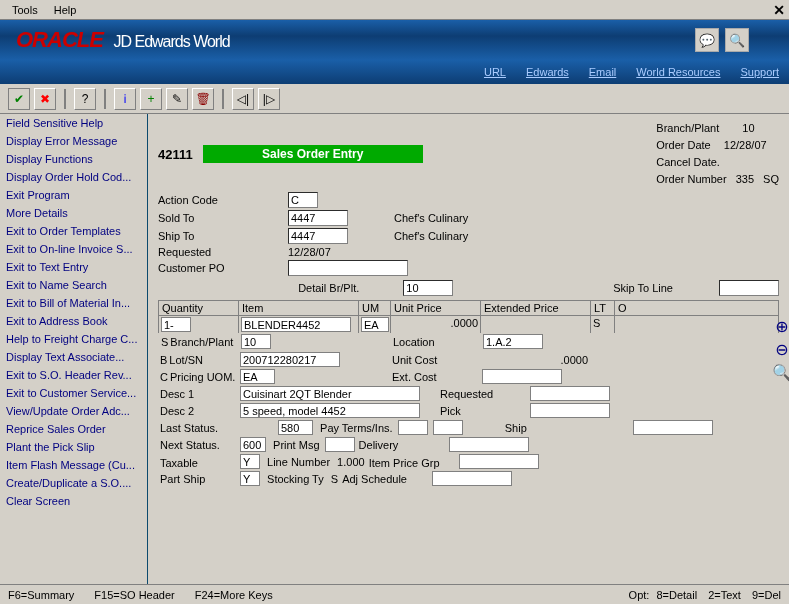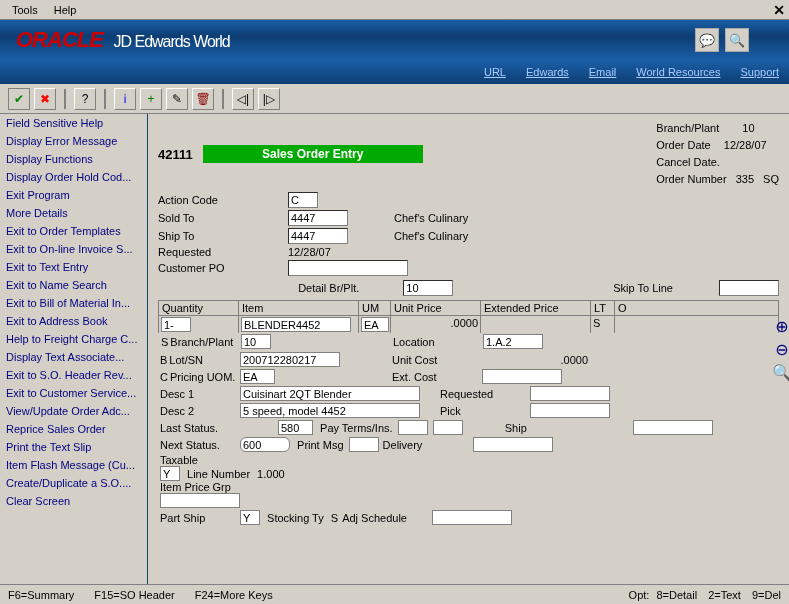--- a/index.html
+++ b/index.html
@@ -231,7 +231,7 @@
     <div class="sidebar-item">Exit to Customer Service...</div>
     <div class="sidebar-item">View/Update Order Adc...</div>
     <div class="sidebar-item">Reprice Sales Order</div>
-    <div class="sidebar-item">Print the Text Slip</div>
+    <div class="sidebar-item">Plant the Pick Slip</div>
     <div class="sidebar-item">Item Flash Message (Cu...</div>
     <div class="sidebar-item">Create/Duplicate a S.O....</div>
     <div class="sidebar-item">Clear Screen</div>

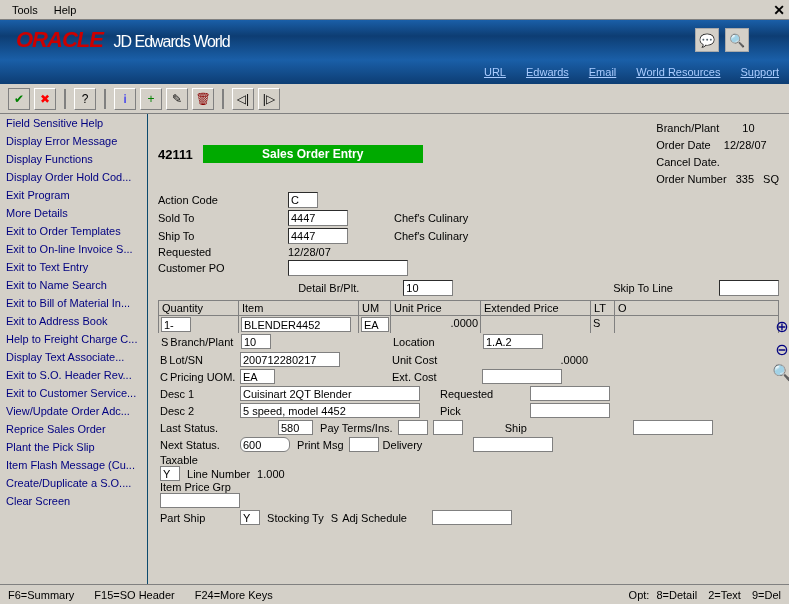--- a/index.html
+++ b/index.html
@@ -402,7 +402,7 @@
       <div style="display:flex; font-size:11px; align-items:center; padding:1px 0;">
         <div style="width:80px; padding:0 2px;">Next Status.</div>
         <div style="padding:0 2px;">
-          <input class="line-input" style="width: 50px; border-radius: 6px;" value="600">
+          <input class="line-input" style="width: 26px;" value="600">
           <span style="margin-left:4px;">Print Msg</span>
           <input class="line-input" style="width: 30px; margin-left: 2px;">
         </div>

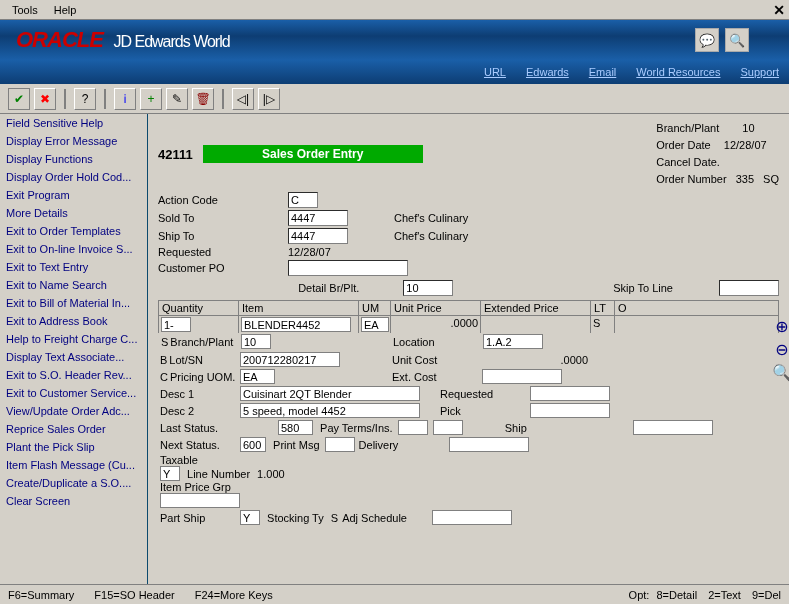--- a/index.html
+++ b/index.html
@@ -412,7 +412,7 @@
         </div>
       </div>
 
-      <div style="display:flex; font-size:11px; align-items:flex-start; padding:1px 0;flex-direction:column;">
+      <div style="display:flex; font-size:11px; align-items:flex-end; padding:1px 0;">
         <div style="width:80px; padding:0 2px;">Taxable</div>
         <div style="padding:0 2px;">
           <input class="line-input" style="width: 20px;" value="Y">

